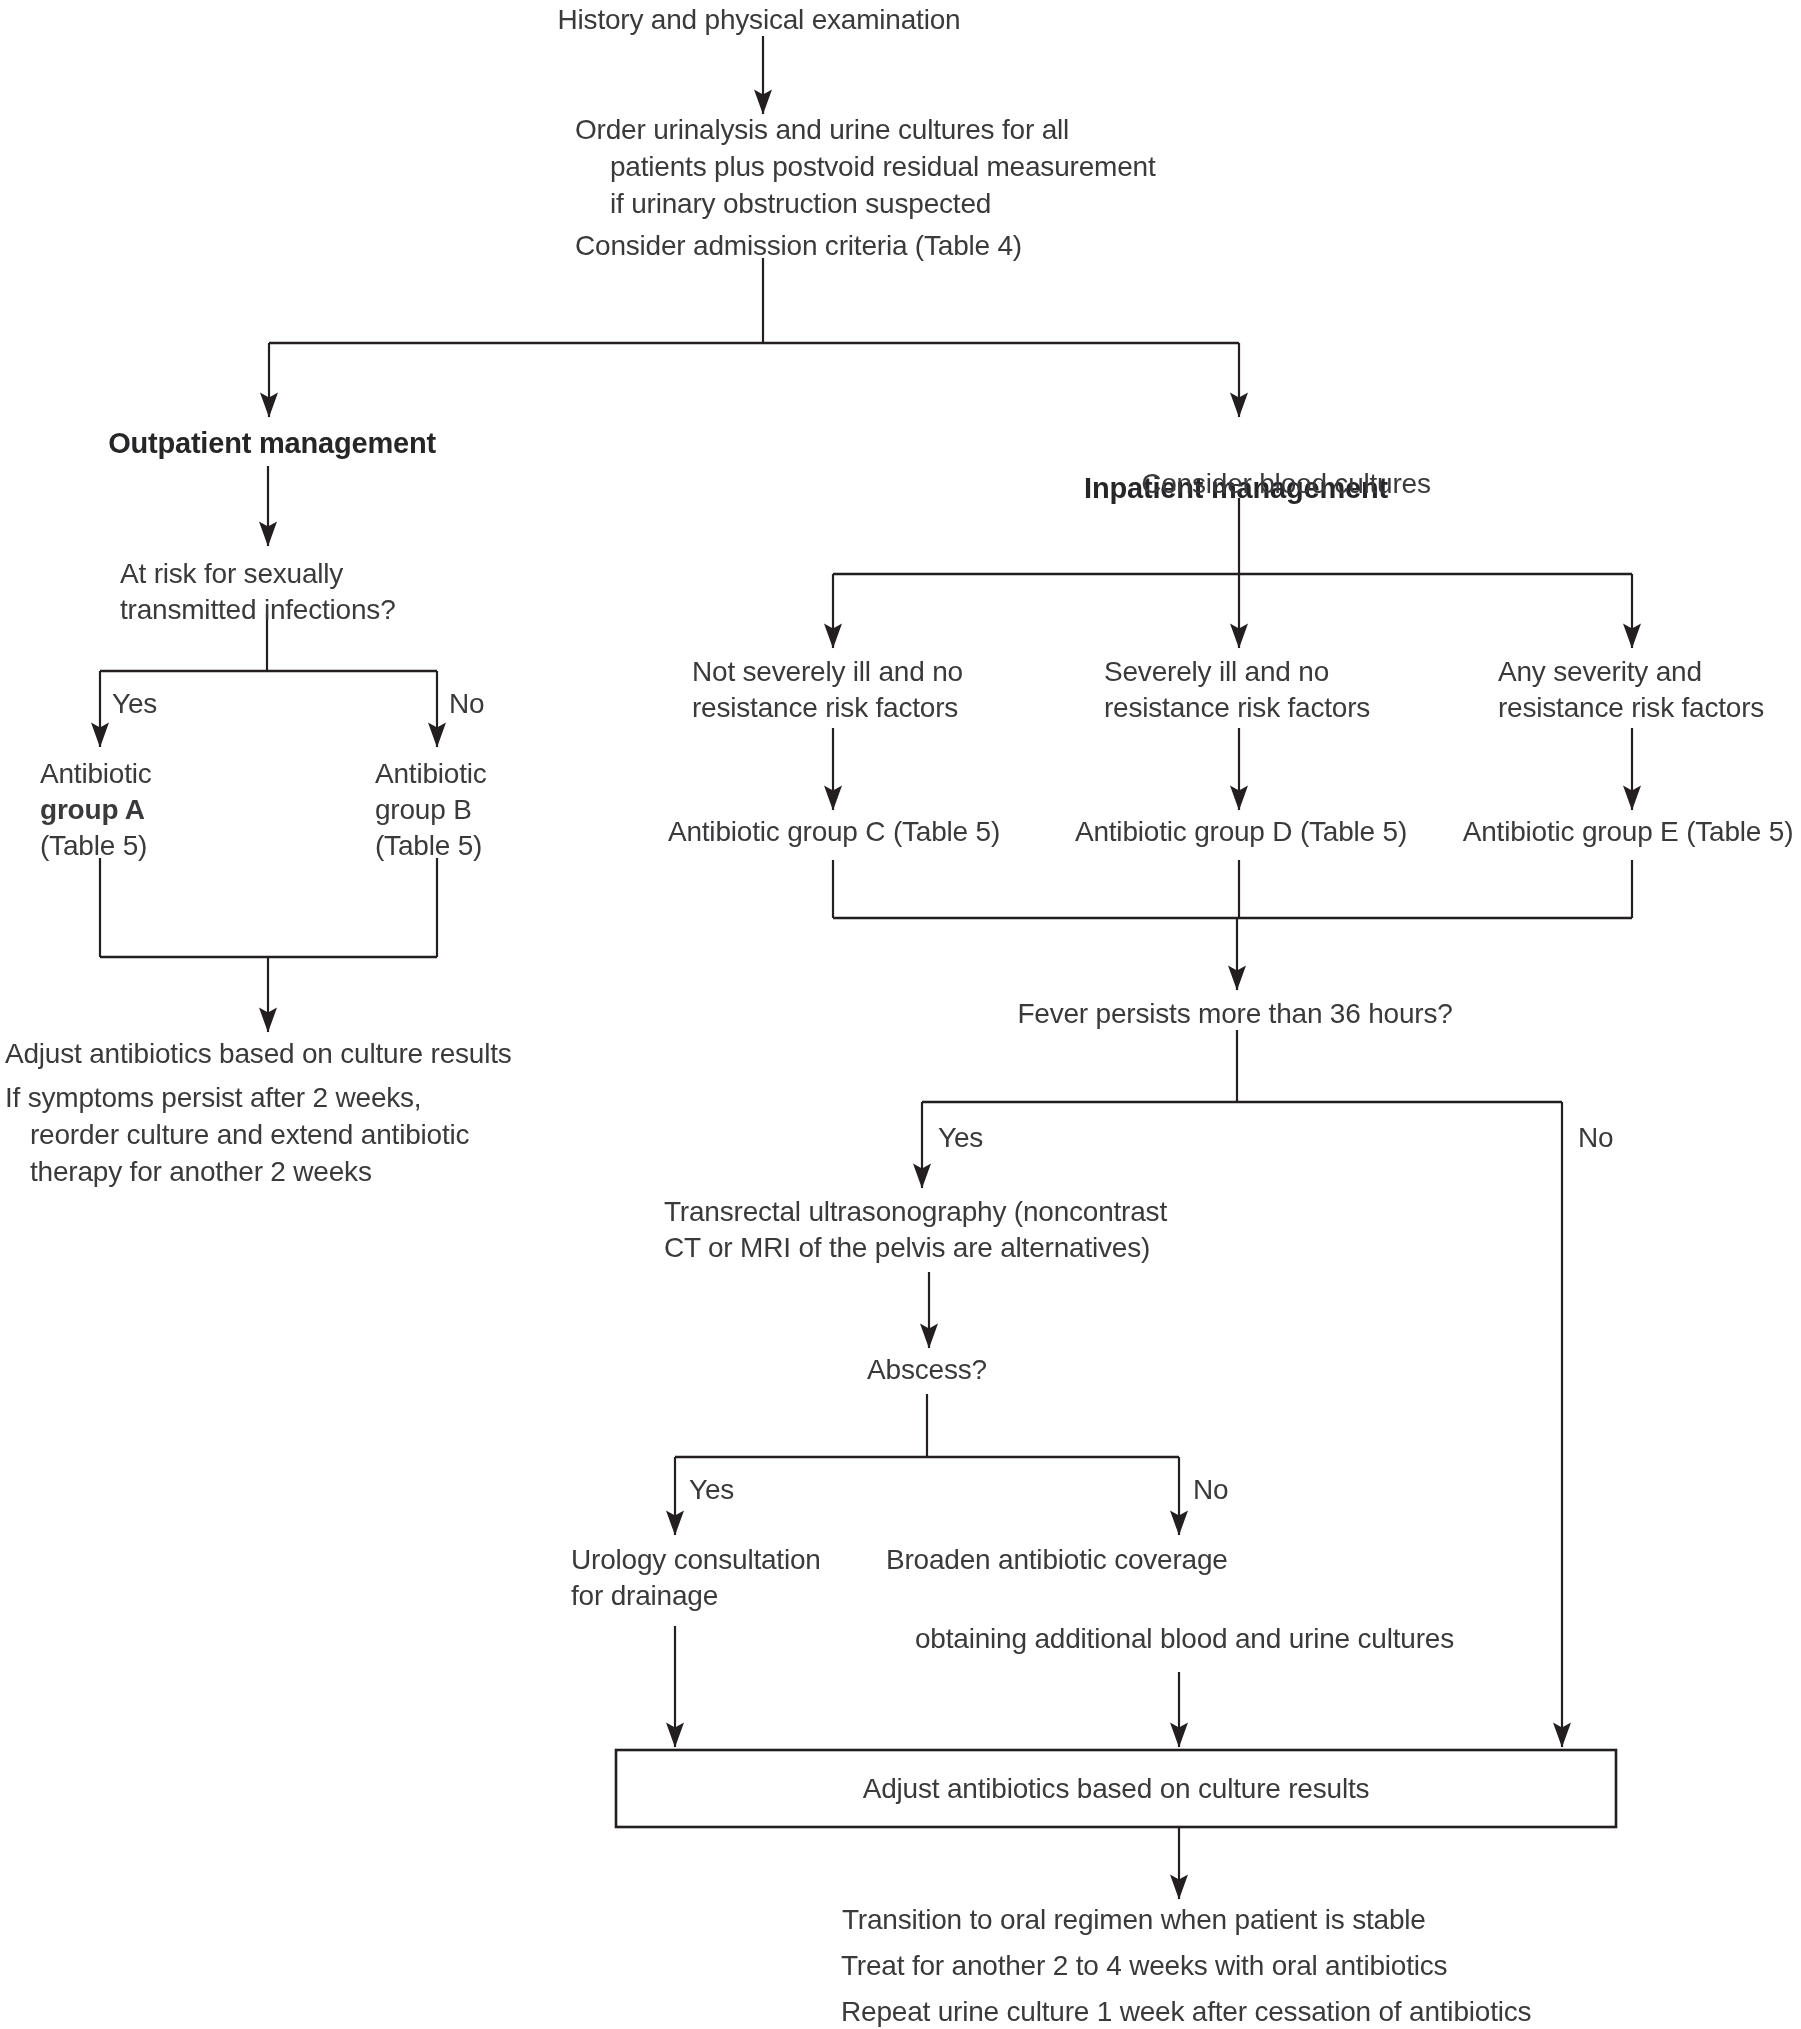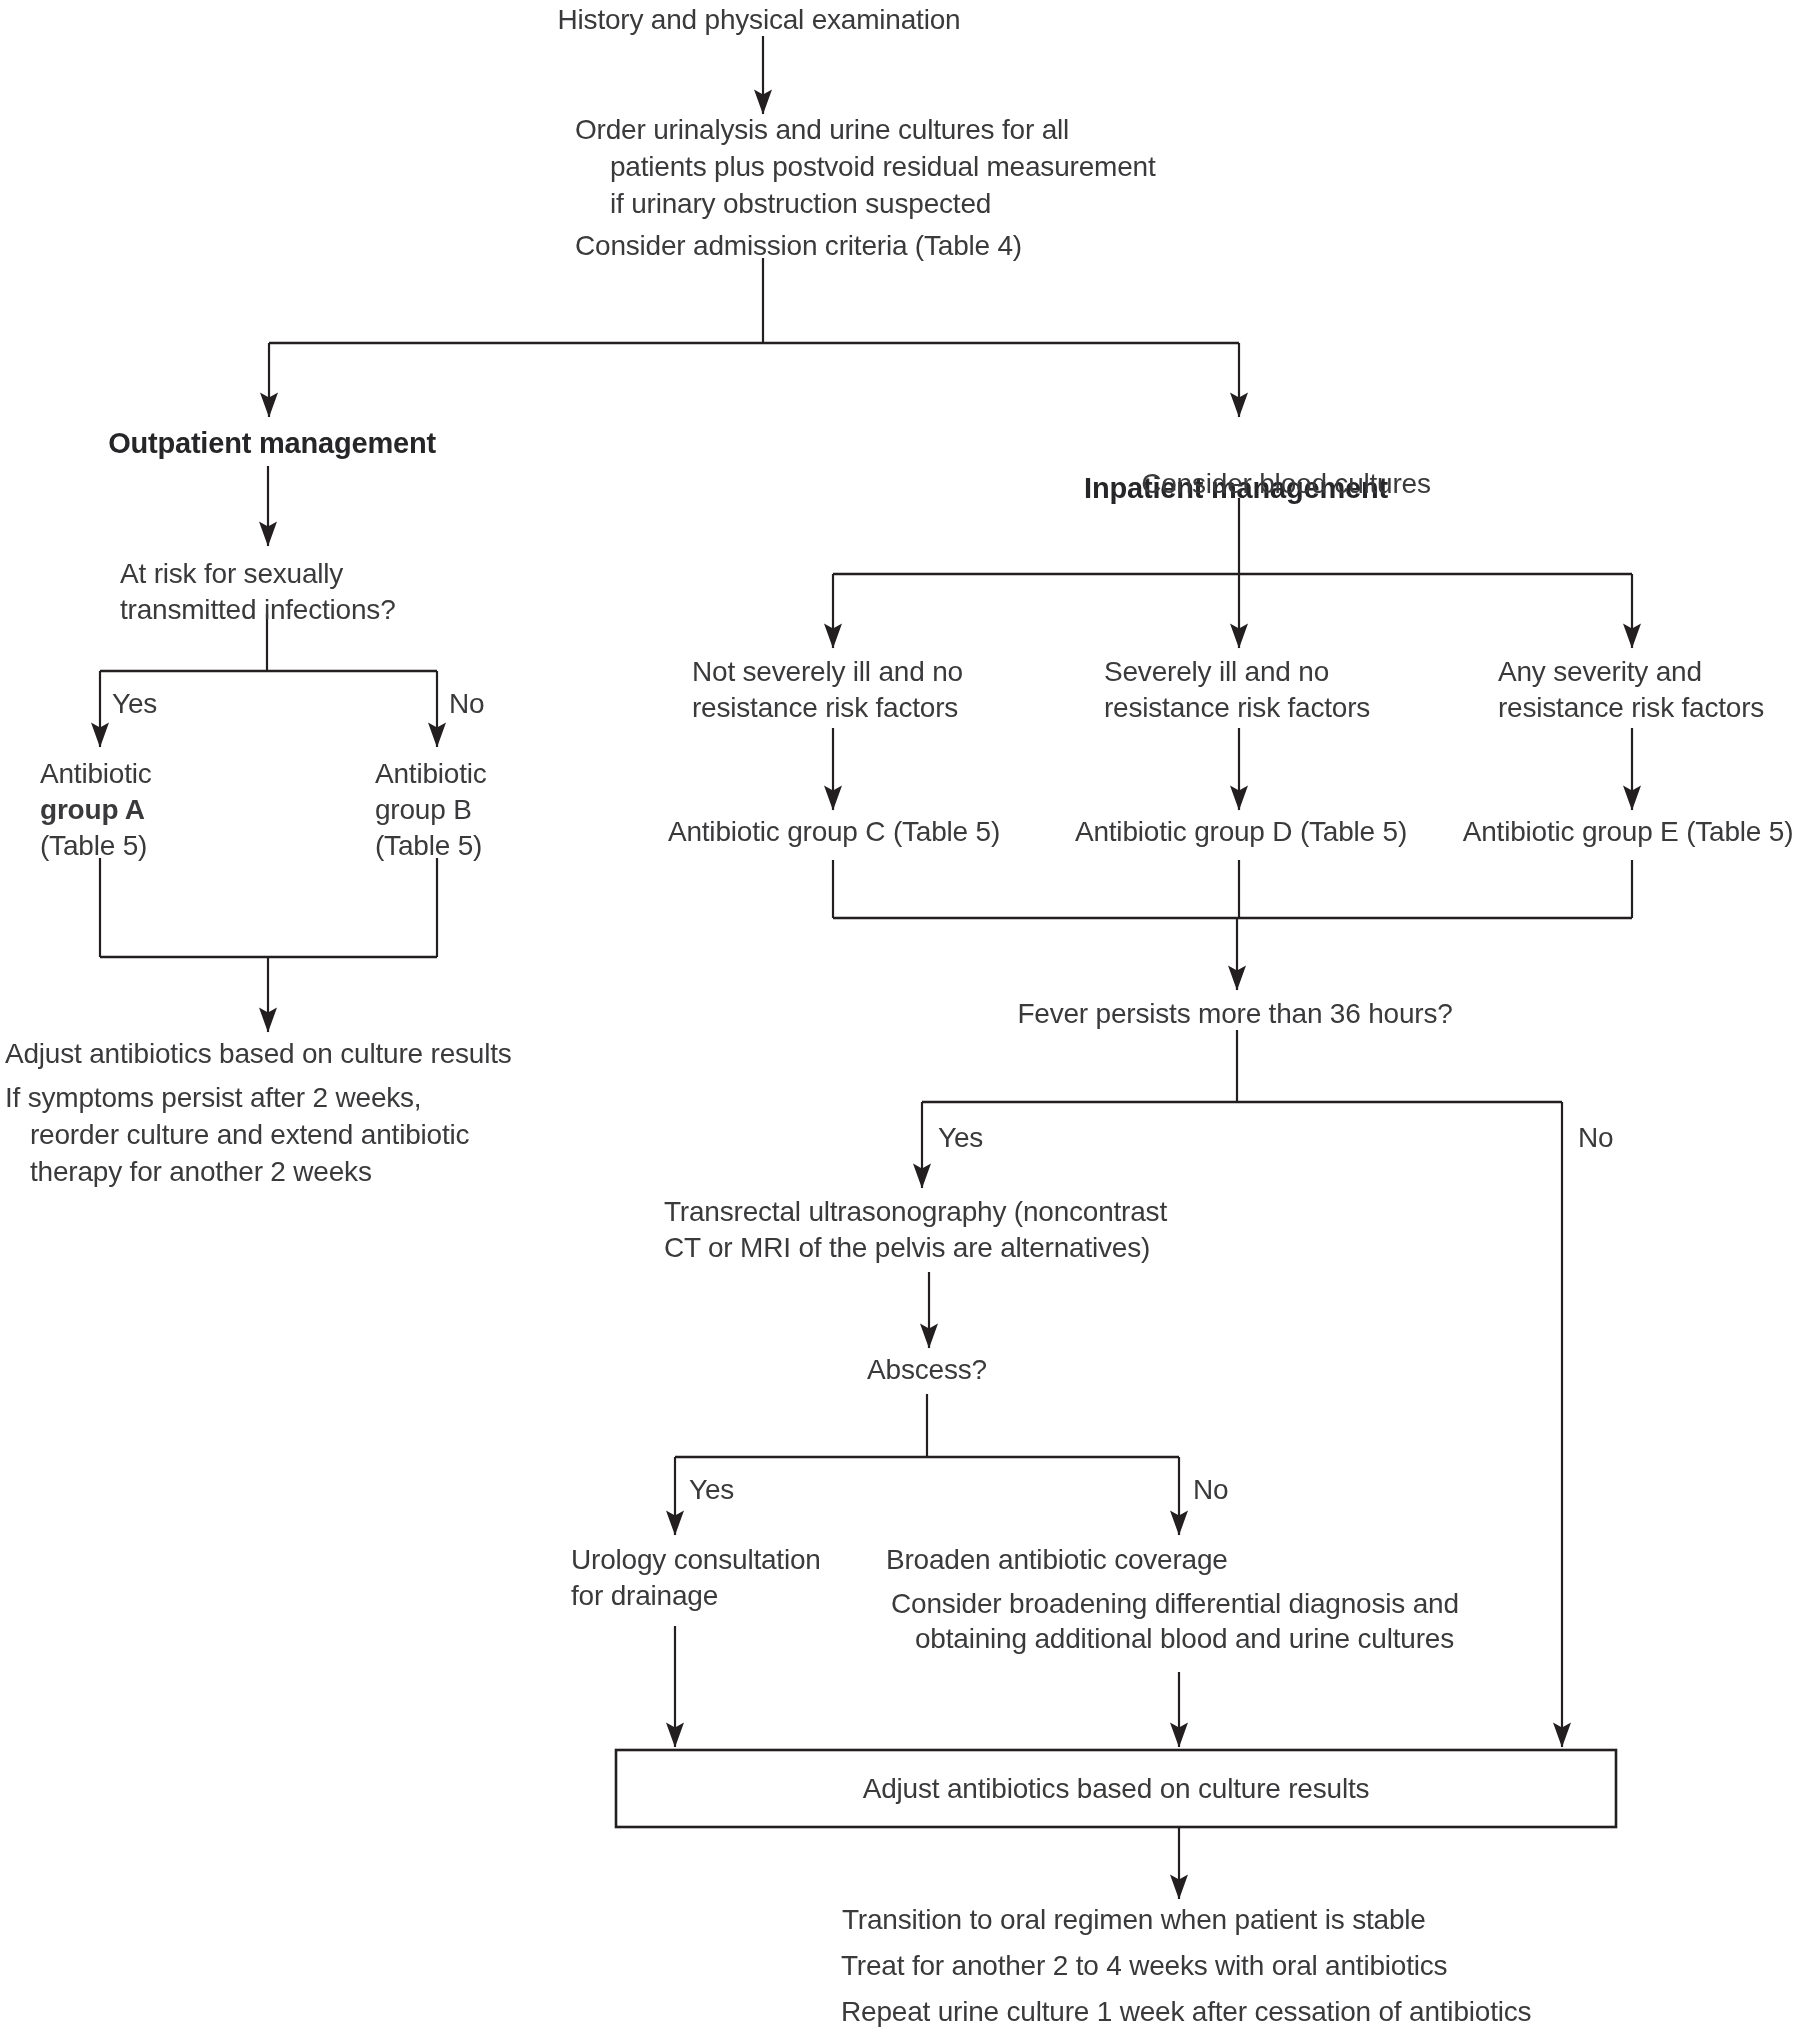--- a/index.html
+++ b/index.html
@@ -120,7 +120,6 @@
   <div class="t" style="left:571px;top:1542px;">Urology consultation</div>
   <div class="t" style="left:571px;top:1578px;">for drainage</div>
   <div class="t" style="left:886px;top:1542px;">Broaden antibiotic coverage</div>
-  <div class="t" style="left:891px;top:1586px;">Consider broadening differential diagnosis and</div>
   <div class="t" style="left:915px;top:1621px;">obtaining additional blood and urine cultures</div>
   <div class="t c" style="left:1116px;top:1771px;">Adjust antibiotics based on culture results</div>
 

